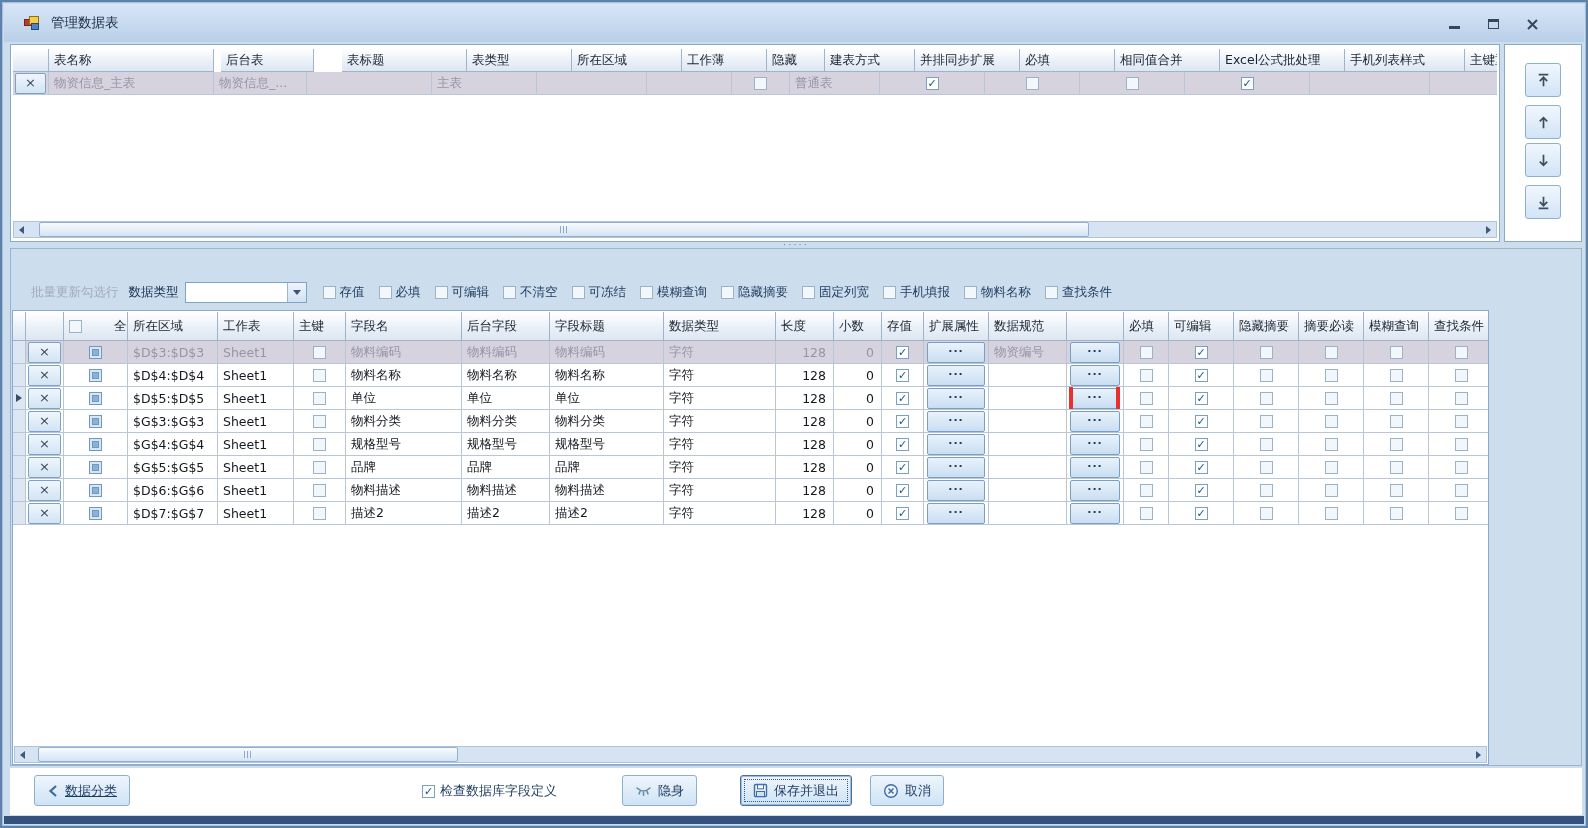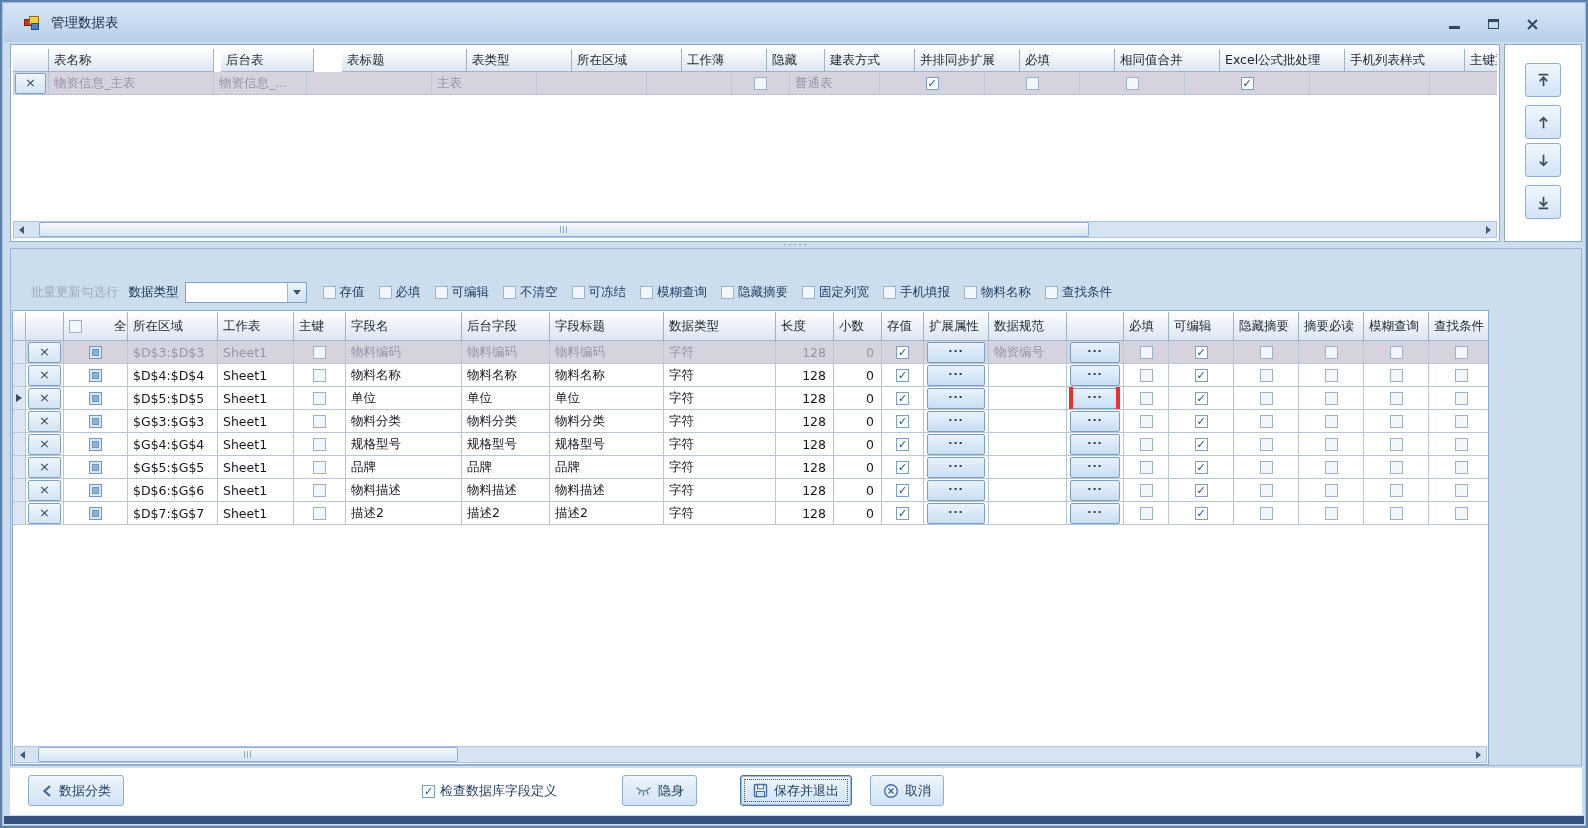--- a/index.html
+++ b/index.html
@@ -73,7 +73,7 @@
   
   .footer{position:absolute;left:8px;top:766px;width:1572px;height:47px;background:#fff;}
   .btn{position:absolute;top:7px;height:31px;box-sizing:border-box;border:1px solid #8fafd2;border-radius:3px;background:linear-gradient(#eef5fc,#cfe3f5);display:inline-flex;align-items:center;gap:6px;padding:0 12px;color:#1c3a5e;font-size:13px;}
-  .btn-back{left:18px;}
+  .btn-back{left:24px;text-decoration:underline;}
   .chk-group{position:absolute;left:412px;top:14px;display:flex;align-items:center;gap:5px;color:#1c3a5e;font-size:13px;}
   .btn-hide{left:612px;}
   .btn-save{left:730px;border:1px solid #46719f;box-shadow:inset 0 0 0 1px #9cbcda;position:absolute;}

